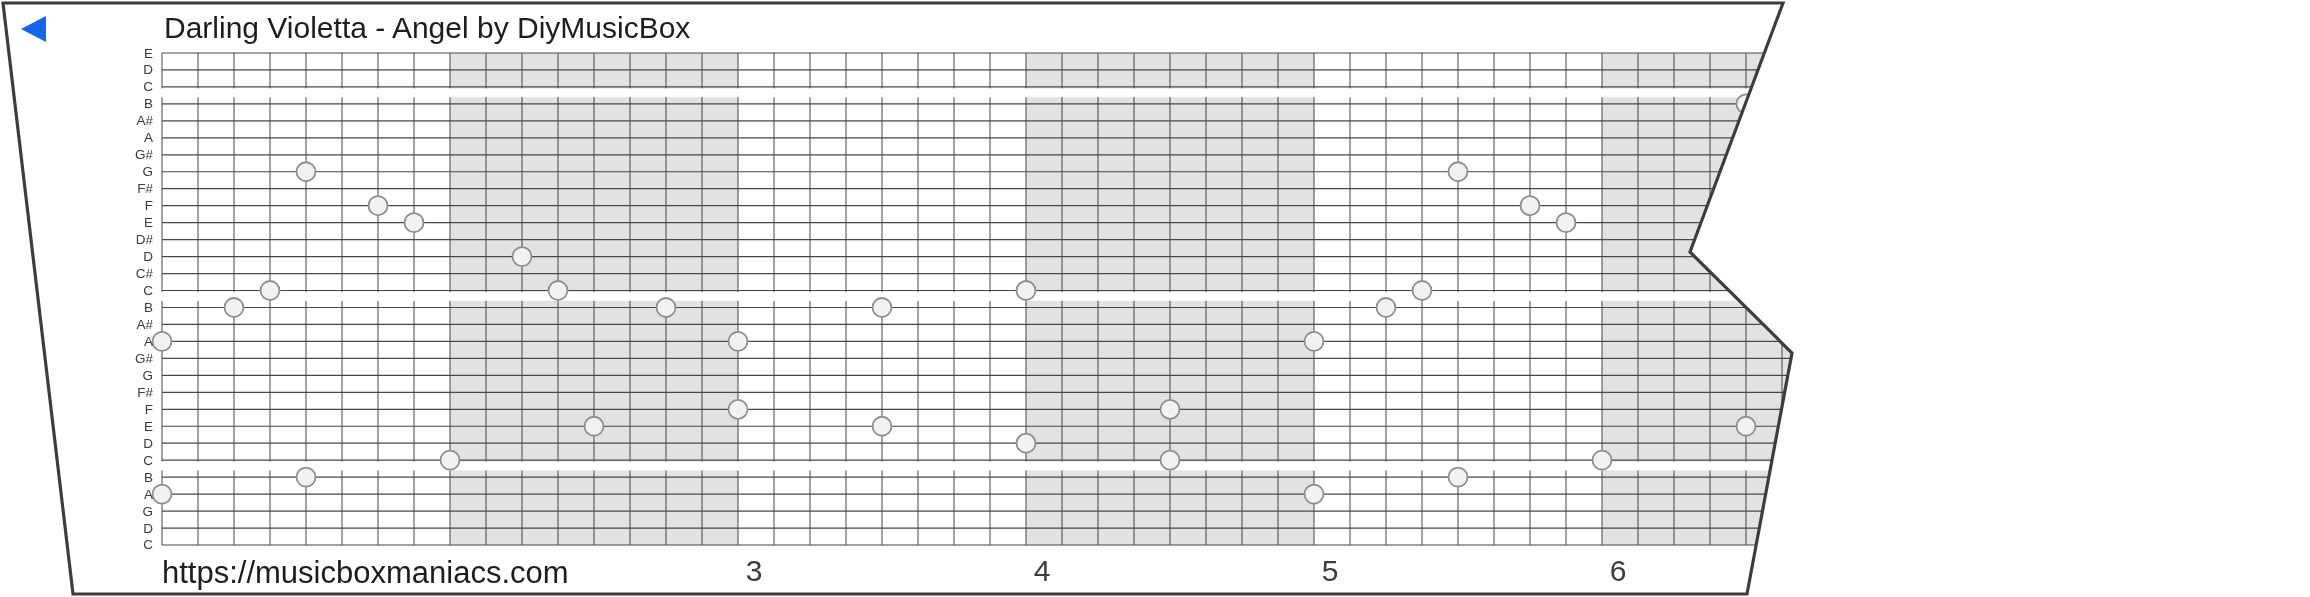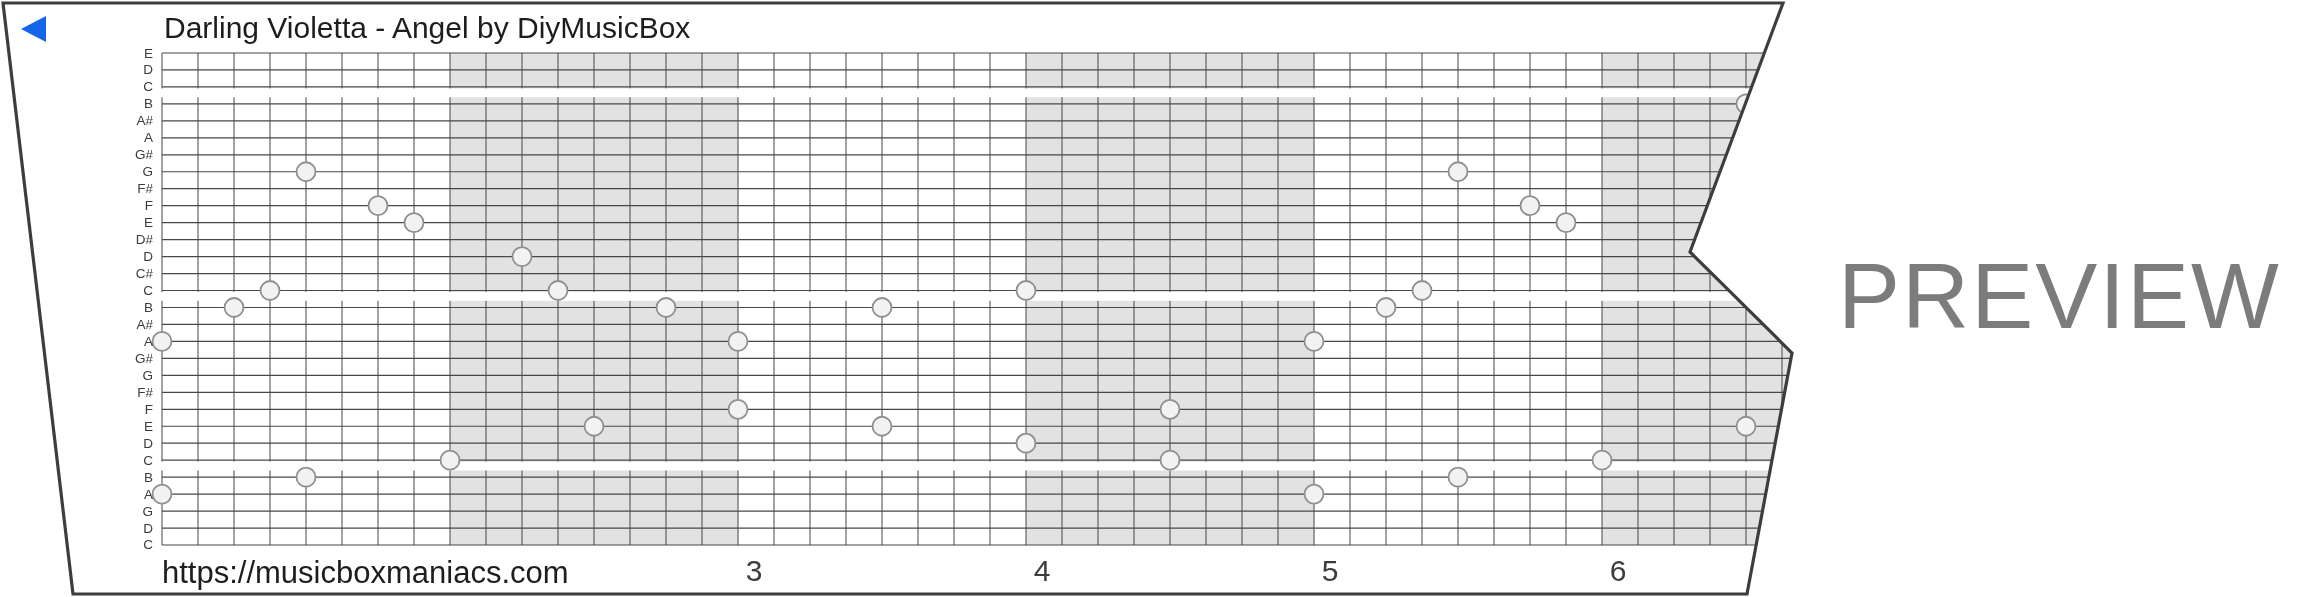--- a/index.html
+++ b/index.html
@@ -176,7 +176,6 @@
       <text x="1618" y="581" text-anchor="middle" font-size="30" fill="#3c3c3c" font-family="&quot;Liberation Sans&quot;, sans-serif">6</text>
       <polygon points="46,16 46,42 21,29" fill="#1565e8"></polygon>
     </svg>
-  <div class="watermark">PREVIEW</div>
 </div>
 
 </body></html>

